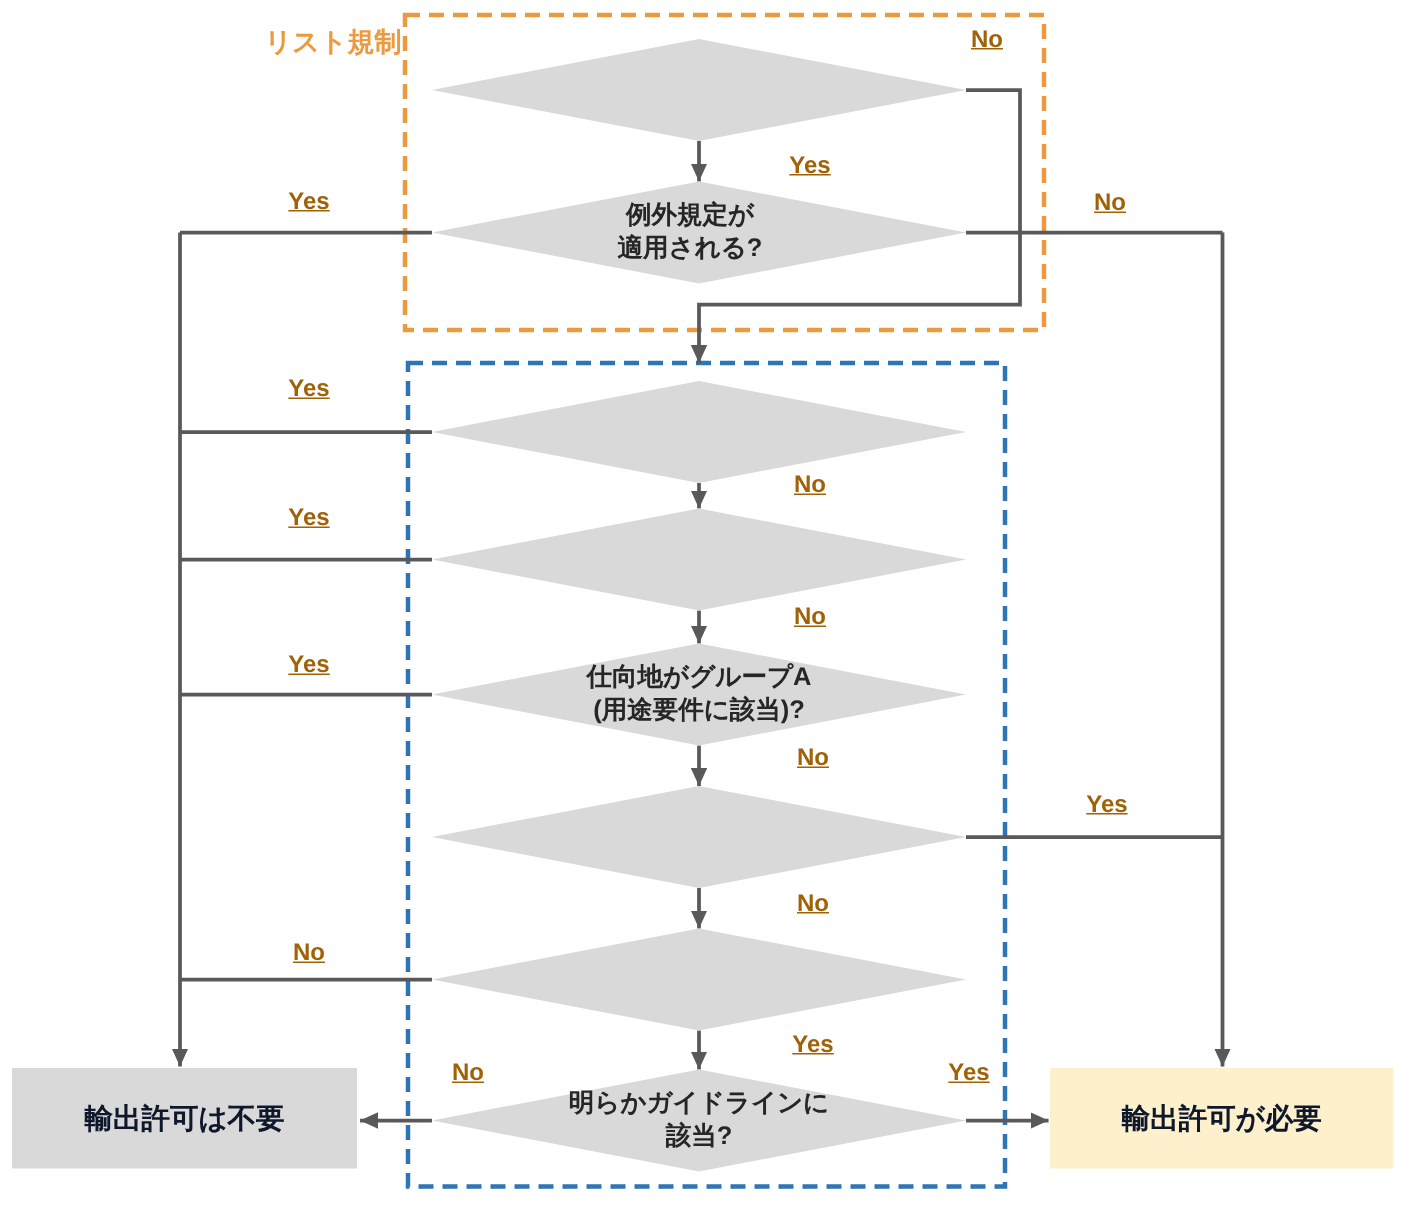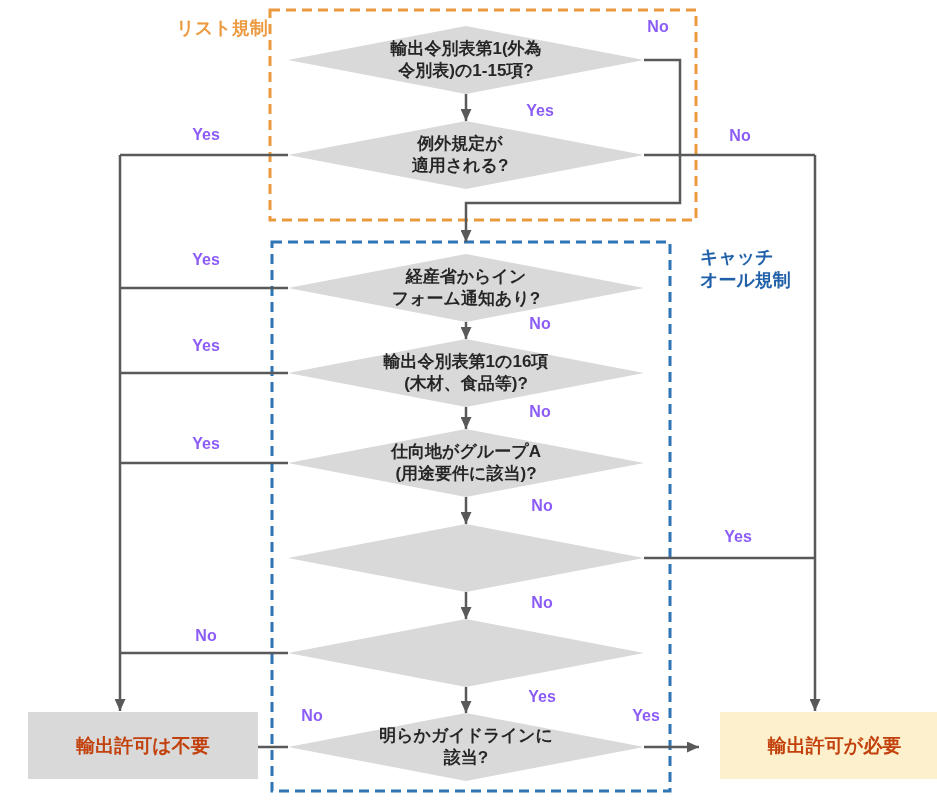--- a/index.html
+++ b/index.html
@@ -28,8 +28,9 @@
     transform:translate(-50%,-50%);
     font-size:16px;
     font-weight:bold;
-    color:#8b5cf6;
+    color:#a16207;
     white-space:nowrap;
+    text-decoration:underline;
   }
   .region-label{
     position:absolute;

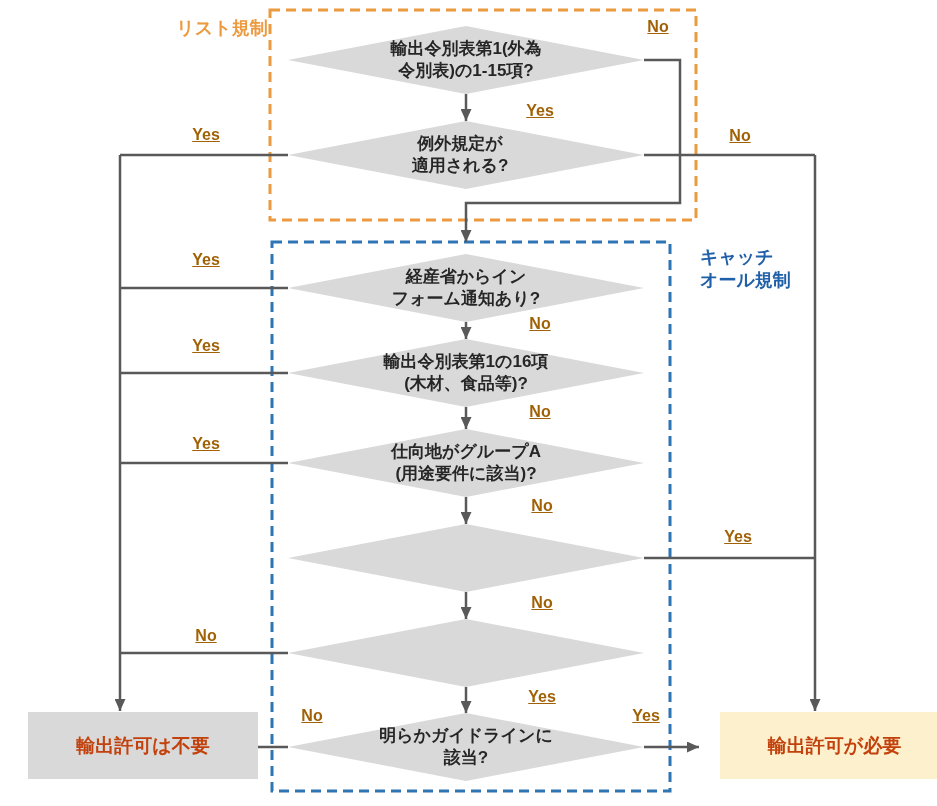--- a/index.html
+++ b/index.html
@@ -109,8 +109,6 @@
   <div class="region-label catchall" style="left:683px;top:246px;">キャッチ
 オール規制</div>
 
-  <div class="node-label" style="left:466px;top:60px;">輸出令別表第1(外為
-令別表)の1-15項?</div>
   <div class="node-label" style="left:460px;top:155px;">例外規定が
 適用される?</div>
   <div class="node-label" style="left:466px;top:288px;">経産省からイン

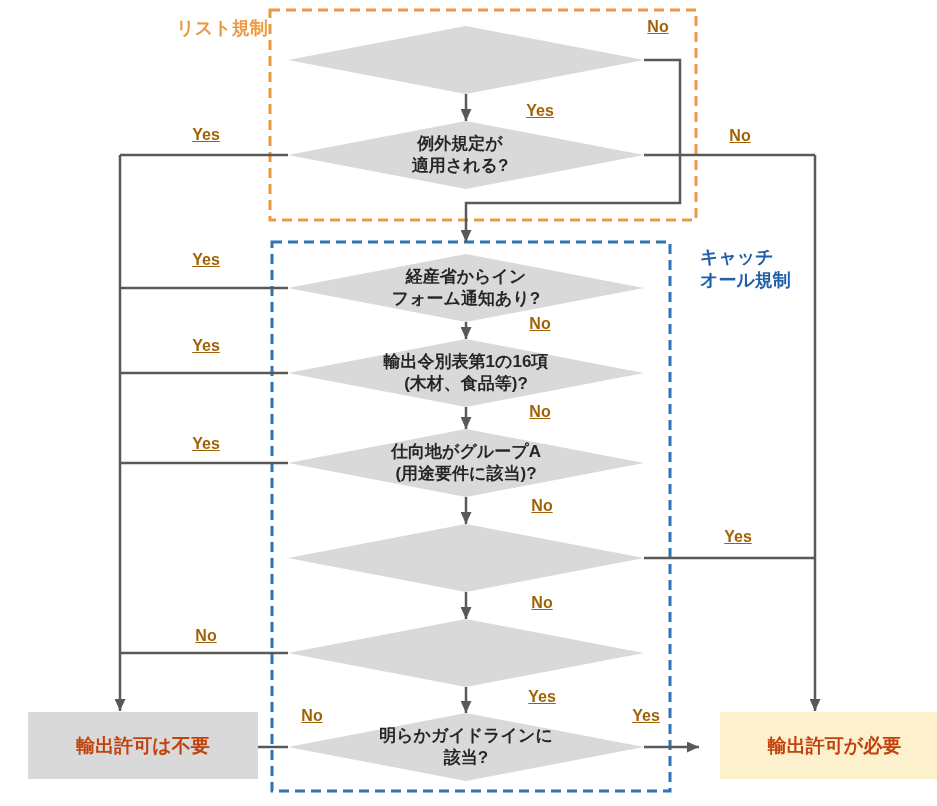--- a/index.html
+++ b/index.html
@@ -106,8 +106,6 @@
   </svg>
 
   <div class="region-label list" style="left:205px;top:29px;">リスト規制</div>
-  <div class="region-label catchall" style="left:683px;top:246px;">キャッチ
-オール規制</div>
 
   <div class="node-label" style="left:460px;top:155px;">例外規定が
 適用される?</div>

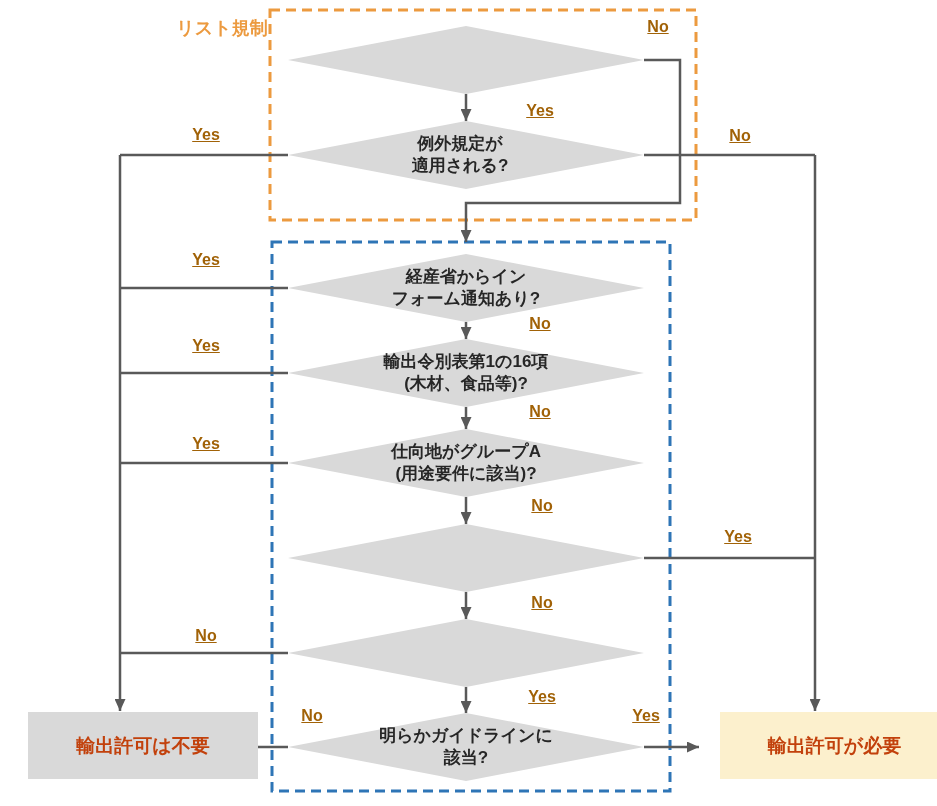--- a/index.html
+++ b/index.html
@@ -109,8 +109,6 @@
 
   <div class="node-label" style="left:460px;top:155px;">例外規定が
 適用される?</div>
-  <div class="node-label" style="left:466px;top:288px;">経産省からイン
-フォーム通知あり?</div>
   <div class="node-label" style="left:466px;top:373px;">輸出令別表第1の16項
 (木材、食品等)?</div>
   <div class="node-label" style="left:466px;top:463px;">仕向地がグループA

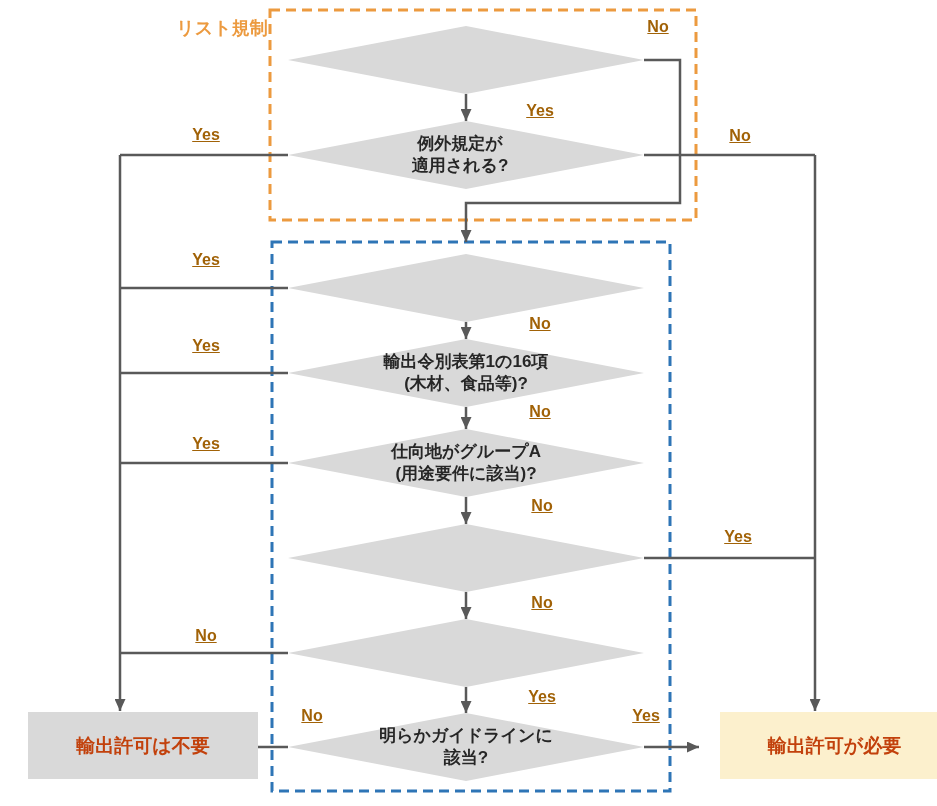--- a/index.html
+++ b/index.html
@@ -109,8 +109,6 @@
 
   <div class="node-label" style="left:460px;top:155px;">例外規定が
 適用される?</div>
-  <div class="node-label" style="left:466px;top:373px;">輸出令別表第1の16項
-(木材、食品等)?</div>
   <div class="node-label" style="left:466px;top:463px;">仕向地がグループA
 (用途要件に該当)?</div>
   <div class="node-label" style="left:466px;top:747px;">明らかガイドラインに

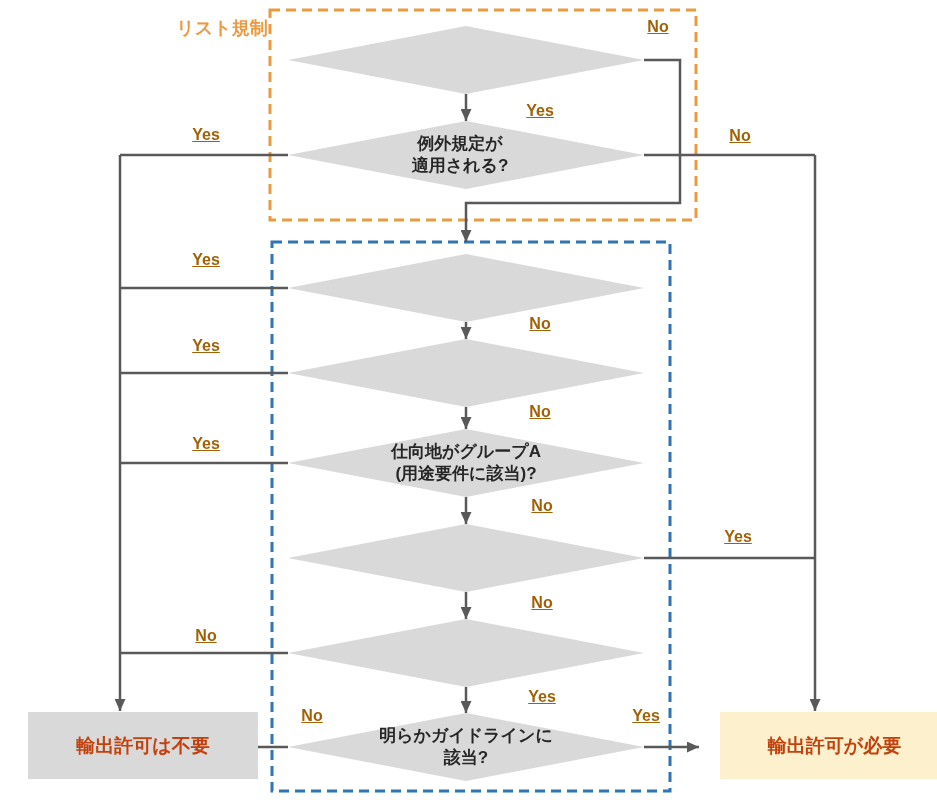--- a/index.html
+++ b/index.html
@@ -49,8 +49,7 @@
     justify-content:center;
     font-size:19px;
     font-weight:bold;
-    color:#c2410c;
-    margin-left:20px;
+    color:#0f172a;
   }
   .terminal.gray{ background:#D9D9D9; }
   .terminal.yellow{ background:#FCF0CD; }

